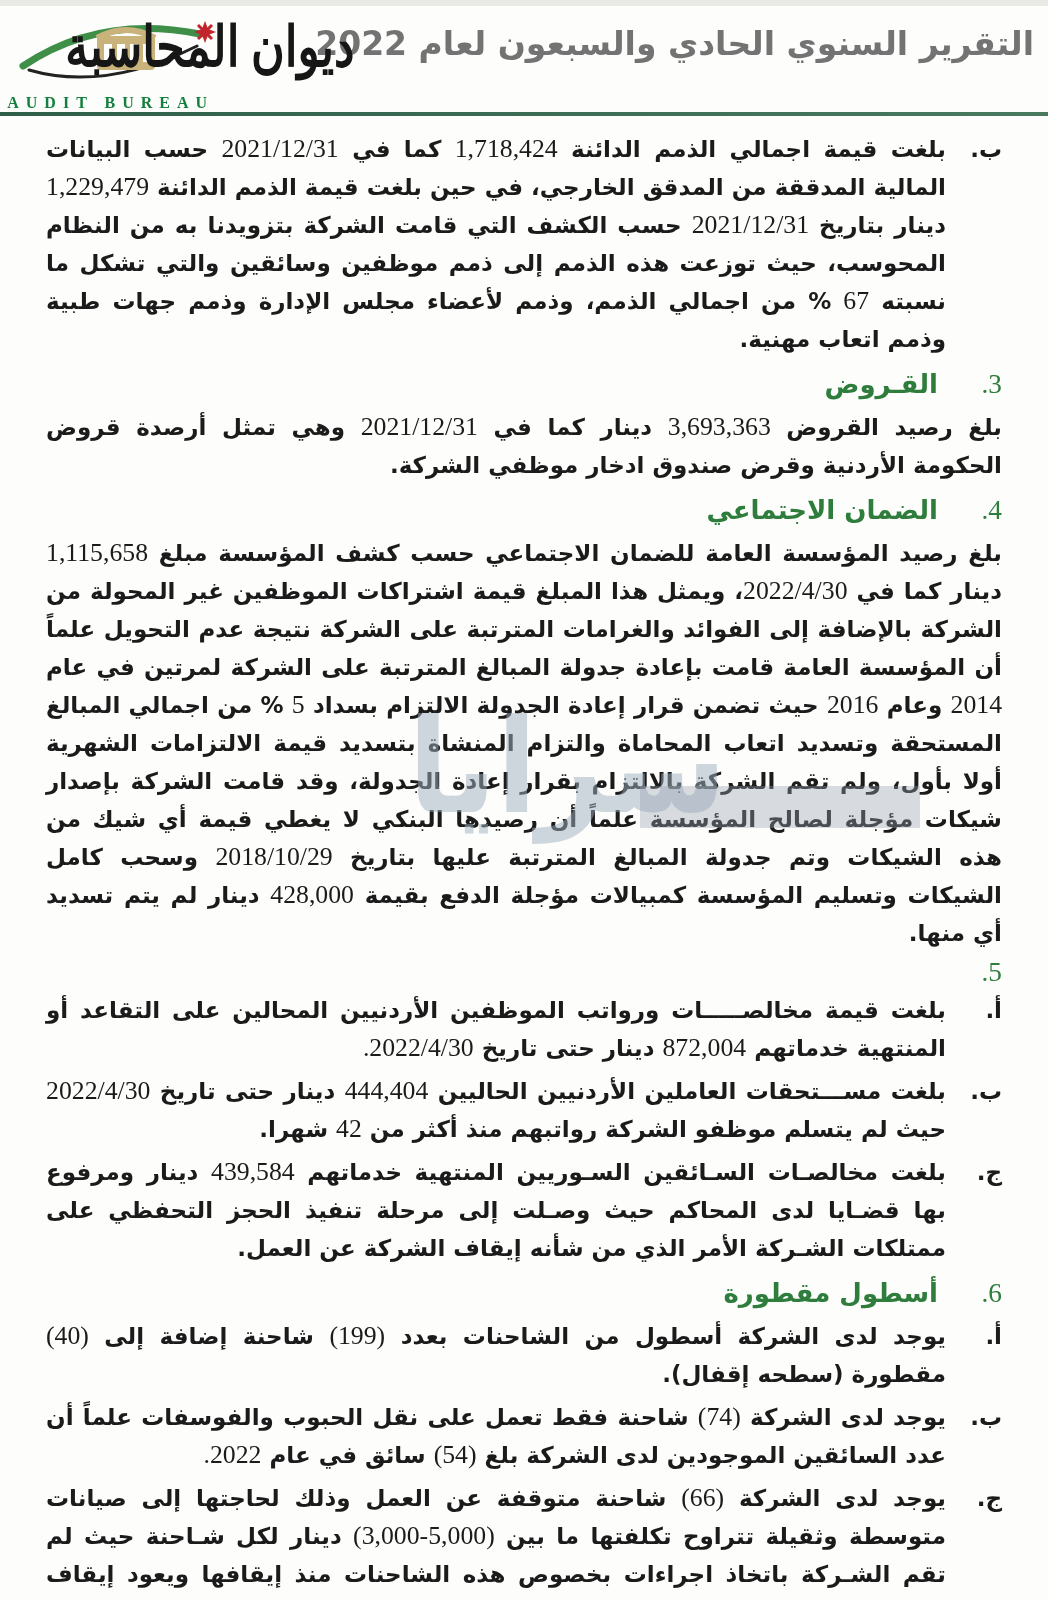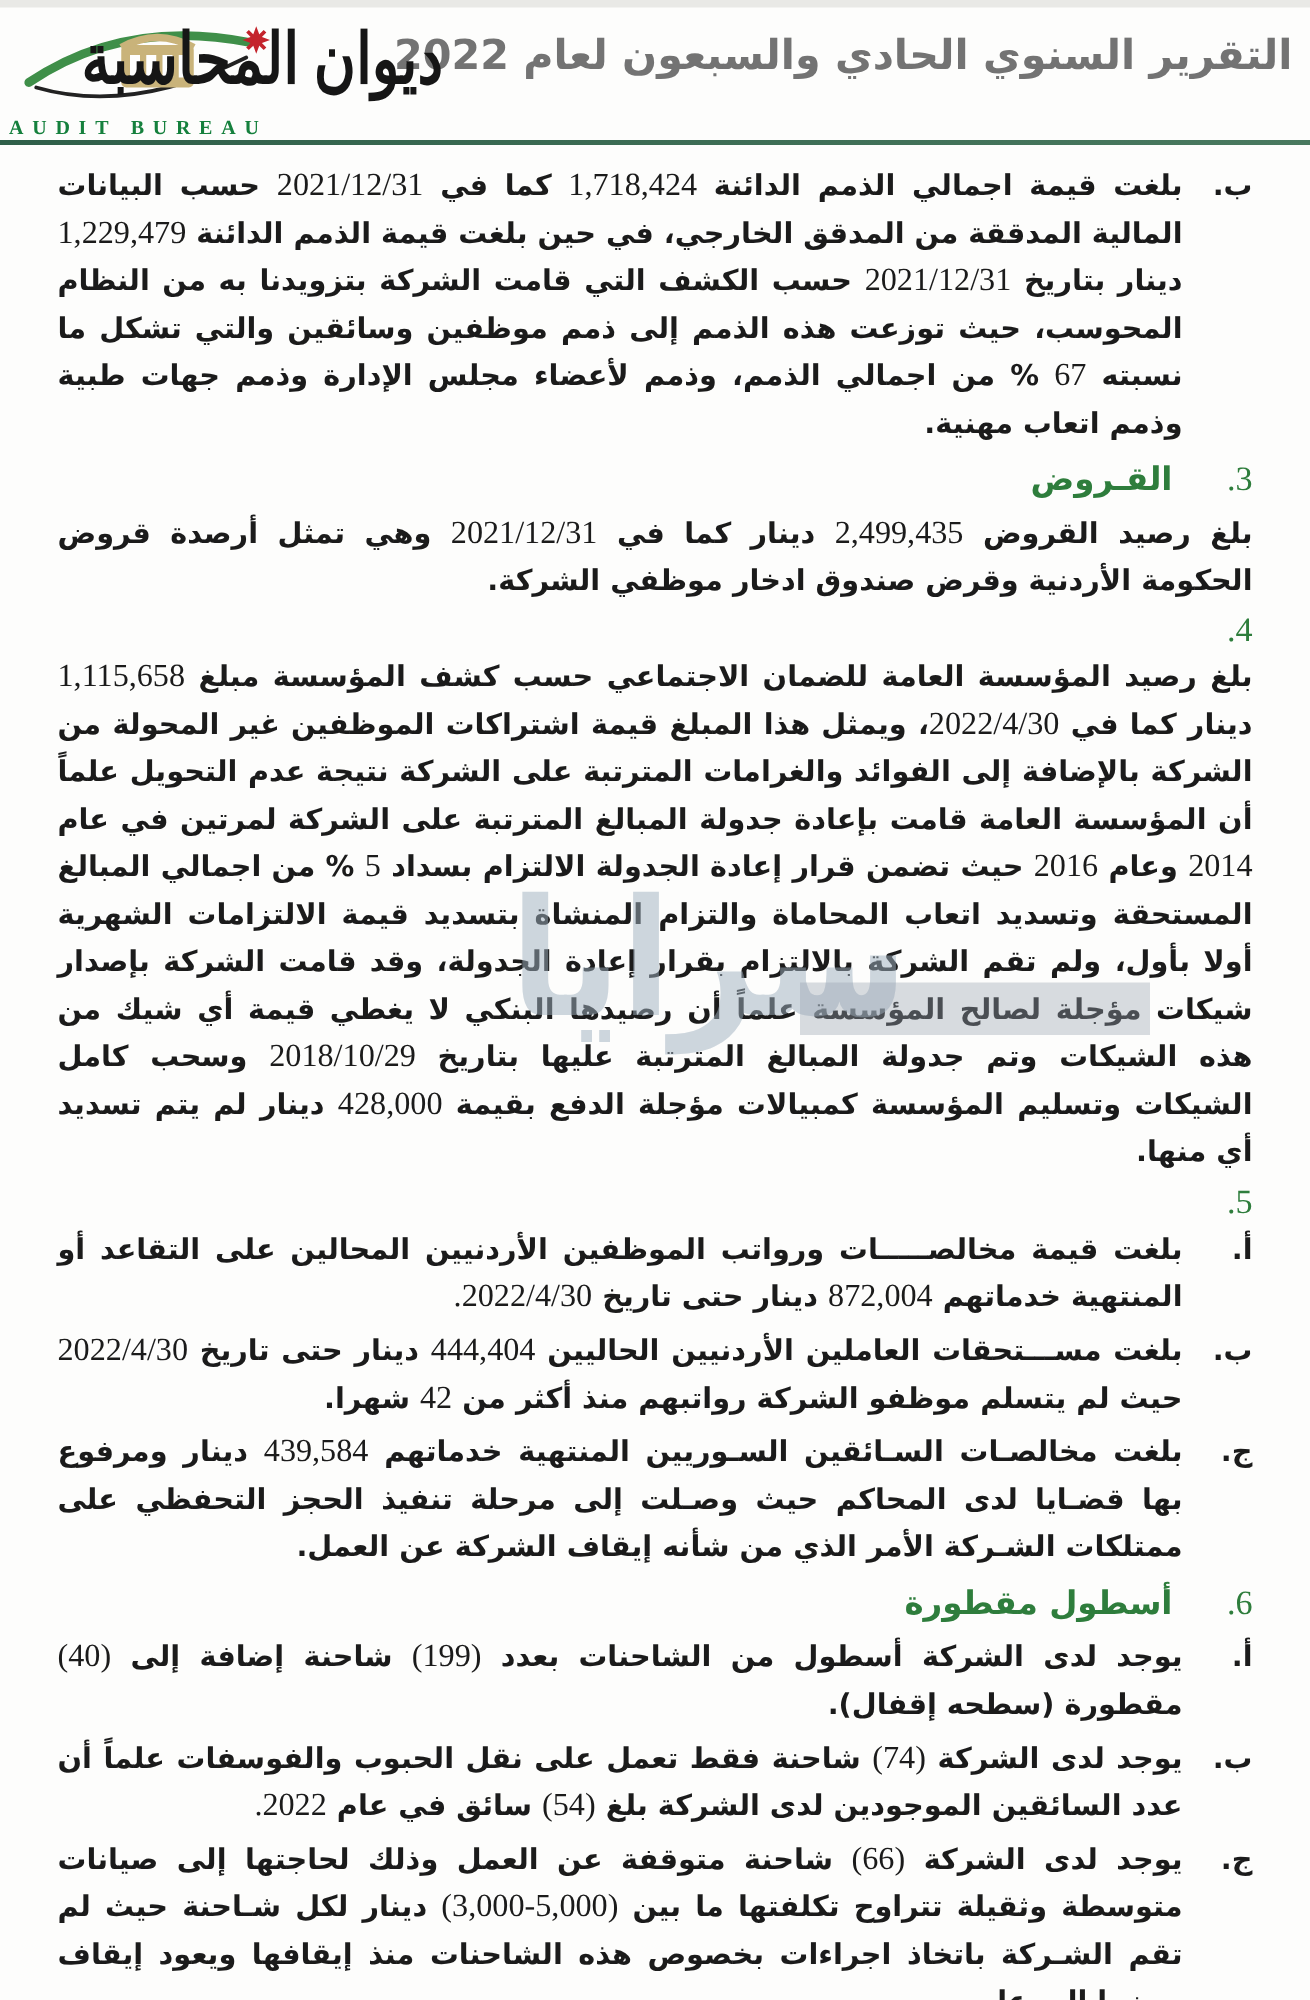--- a/index.html
+++ b/index.html
@@ -132,7 +132,7 @@
       <span class="hnum num">3.</span>
       <span class="htitle">القـروض</span>
     </div>
-    <p class="para rich">بلغ رصيد القروض <span class="num">2,499,435</span> دينار كما في <span class="num">2021/12/31</span> وهي تمثل أرصدة قروض الحكومة الأردنية وقرض صندوق ادخار موظفي الشركة.</p>
+    <p class="para rich">بلغ رصيد القروض <span class="num">3,693,363</span> دينار كما في <span class="num">2021/12/31</span> وهي تمثل أرصدة قروض الحكومة الأردنية وقرض صندوق ادخار موظفي الشركة.</p>
 
     <div class="heading">
       <span class="hnum num">4.</span>

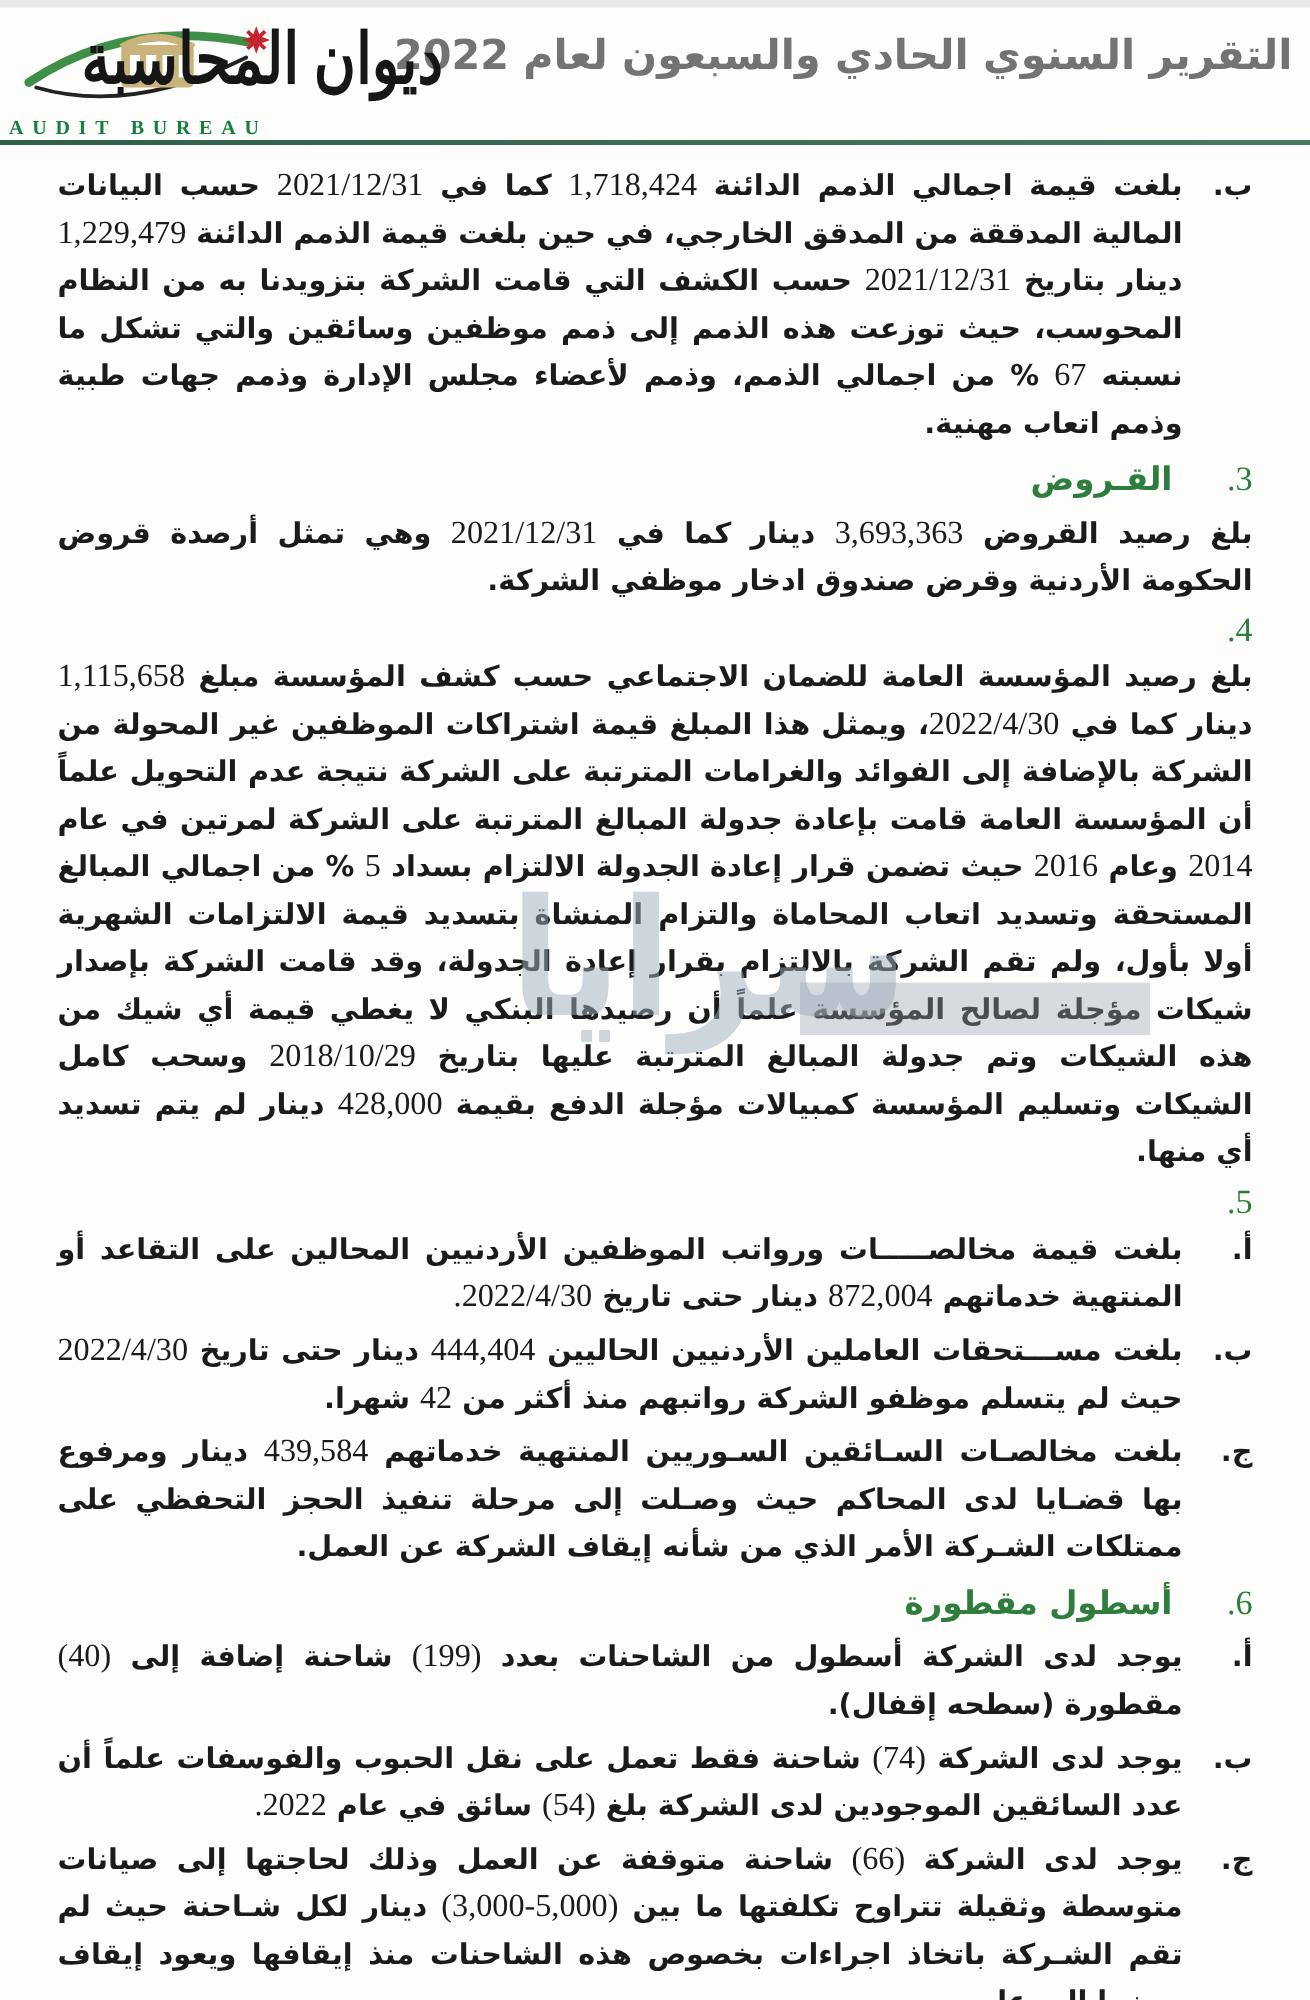--- a/index.html
+++ b/index.html
@@ -136,6 +136,7 @@
 
     <div class="heading">
       <span class="hnum num">4.</span>
+      <span class="htitle">الضمان الاجتماعي</span>
     </div>
     <p class="para rich">بلغ رصيد المؤسسة العامة للضمان الاجتماعي حسب كشف المؤسسة مبلغ <span class="num">1,115,658</span> دينار كما في <span class="num">2022/4/30</span>، ويمثل هذا المبلغ قيمة اشتراكات الموظفين غير المحولة من الشركة بالإضافة إلى الفوائد والغرامات المترتبة على الشركة نتيجة عدم التحويل علماً أن المؤسسة العامة قامت بإعادة جدولة المبالغ المترتبة على الشركة لمرتين في عام <span class="num">2014</span> وعام <span class="num">2016</span> حيث تضمن قرار إعادة الجدولة الالتزام بسداد <span class="num">5</span> % من اجمالي المبالغ المستحقة وتسديد اتعاب المحاماة والتزام المنشاة بتسديد قيمة الالتزامات الشهرية أولا بأول، ولم تقم الشركة بالالتزام بقرار إعادة الجدولة، وقد قامت الشركة بإصدار شيكات مؤجلة لصالح المؤسسة علماً أن رصيدها البنكي لا يغطي قيمة أي شيك من هذه الشيكات وتم جدولة المبالغ المترتبة عليها بتاريخ <span class="num">2018/10/29</span> وسحب كامل الشيكات وتسليم المؤسسة كمبيالات مؤجلة الدفع بقيمة <span class="num">428,000</span> دينار لم يتم تسديد أي منها.</p>
 

